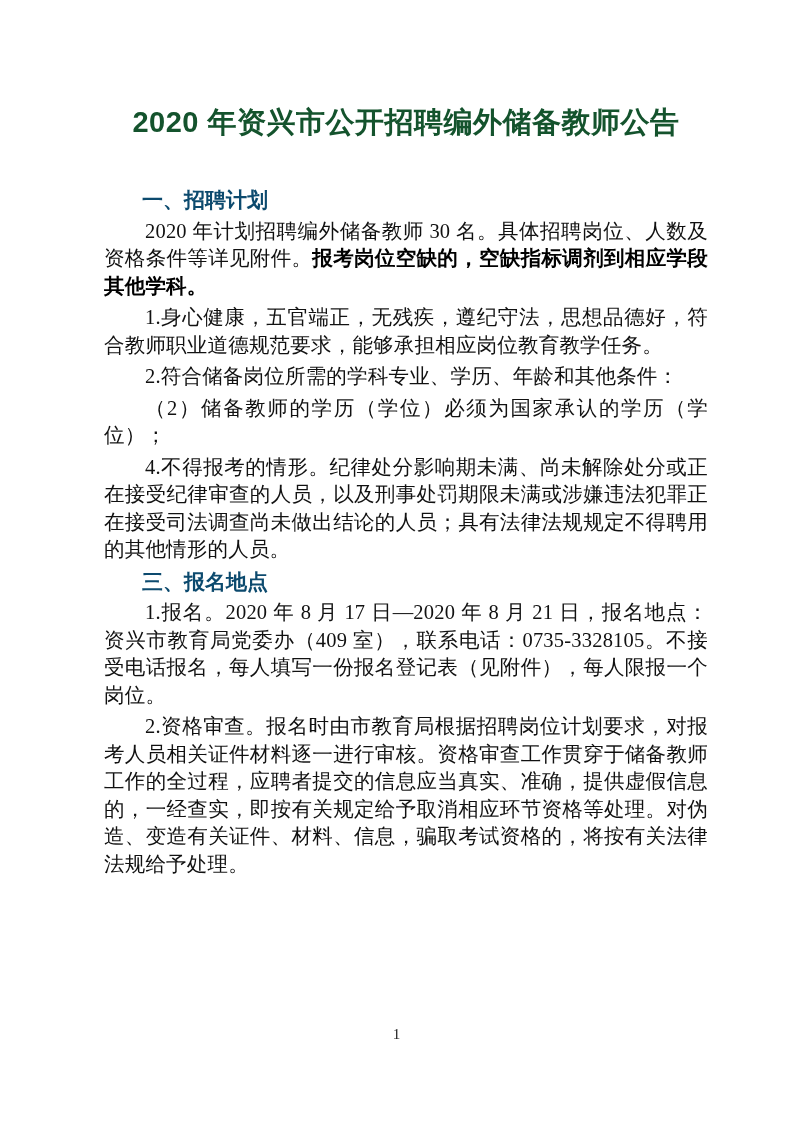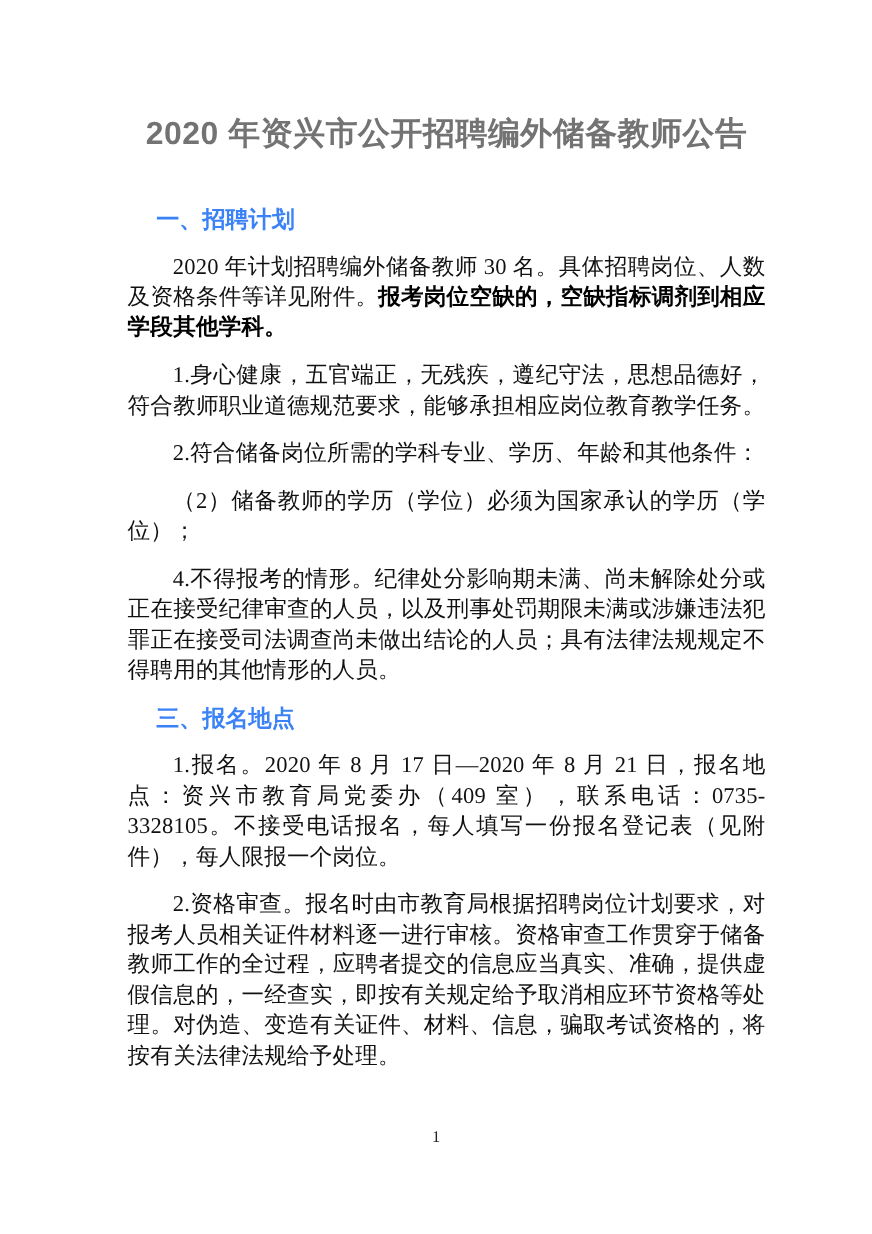--- a/index.html
+++ b/index.html
@@ -33,7 +33,7 @@
     font-size: 29px;
     line-height: 36px;
     letter-spacing: 0.5px;
-    color: #737373;
+    color: #14532d;
   }
   .sec-heading {
     margin: 0;

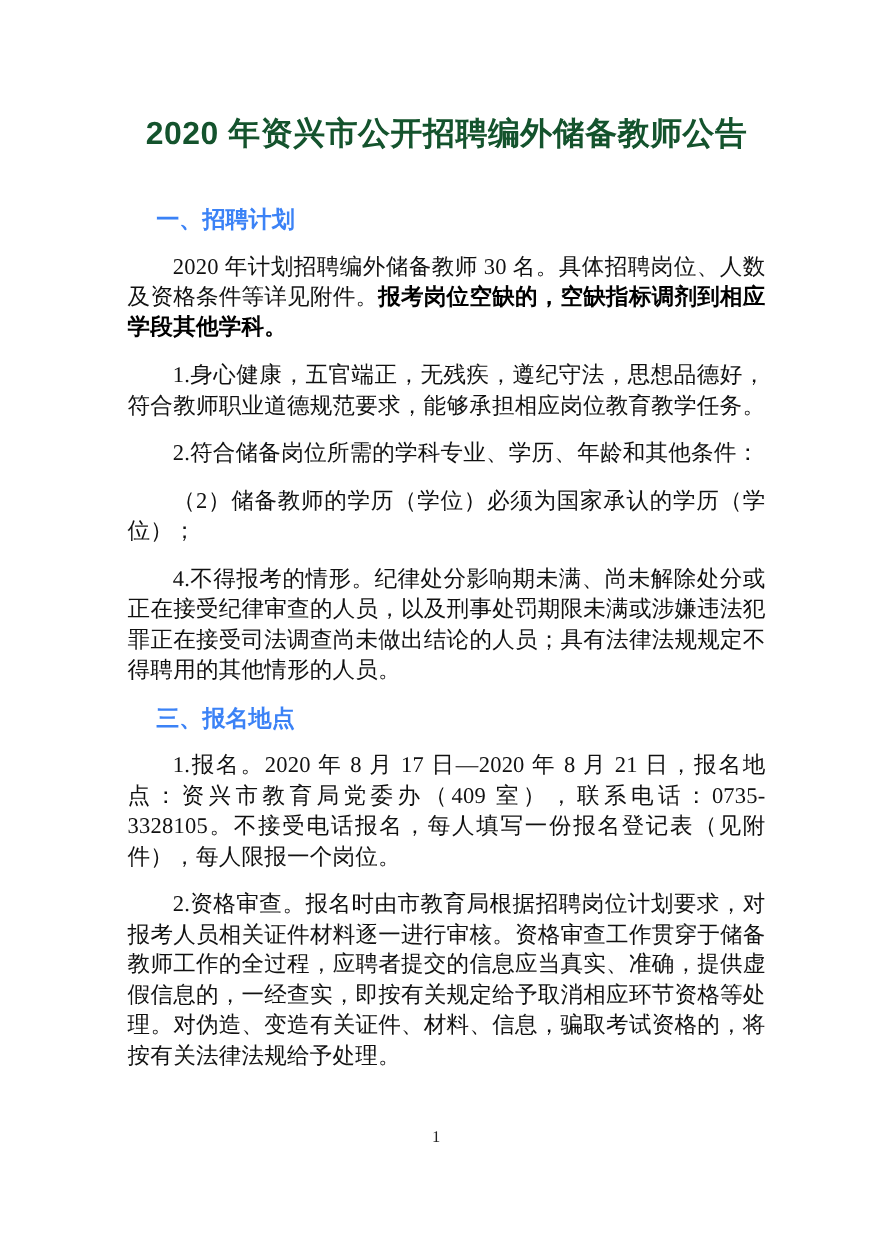--- a/index.html
+++ b/index.html
@@ -42,7 +42,7 @@
     font-size: 21px;
     line-height: 27.5px;
     text-indent: 2em;
-    color: #3b82f6;
+    color: #0c4a6e;
   }
   .para {
     margin: 16px;

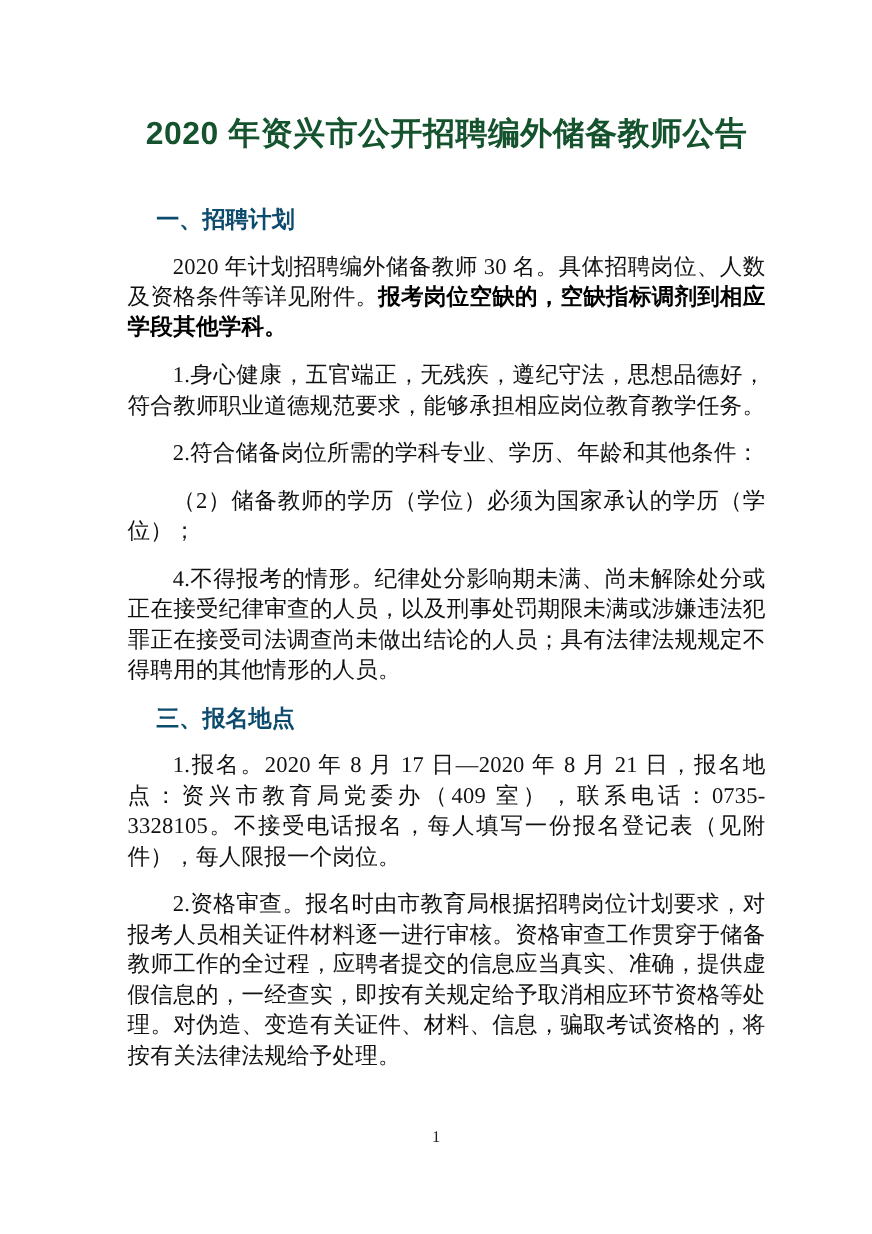--- a/index.html
+++ b/index.html
@@ -45,7 +45,7 @@
     color: #0c4a6e;
   }
   .para {
-    margin: 16px;
+    margin: 4px;
     line-height: 27.5px;
     text-indent: 2em;
     text-align: justify;

